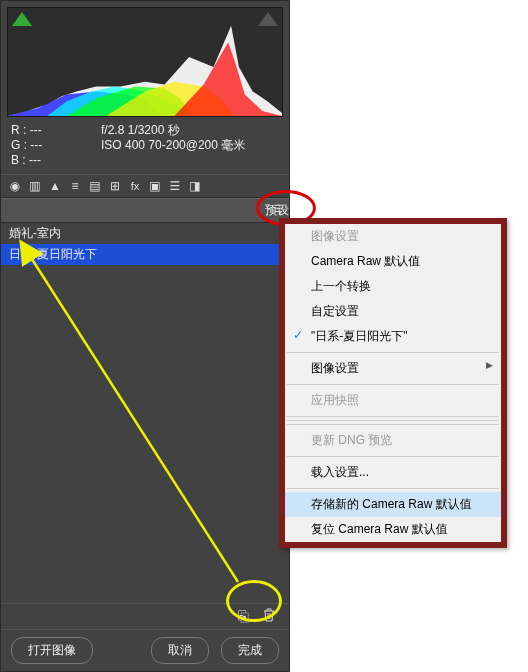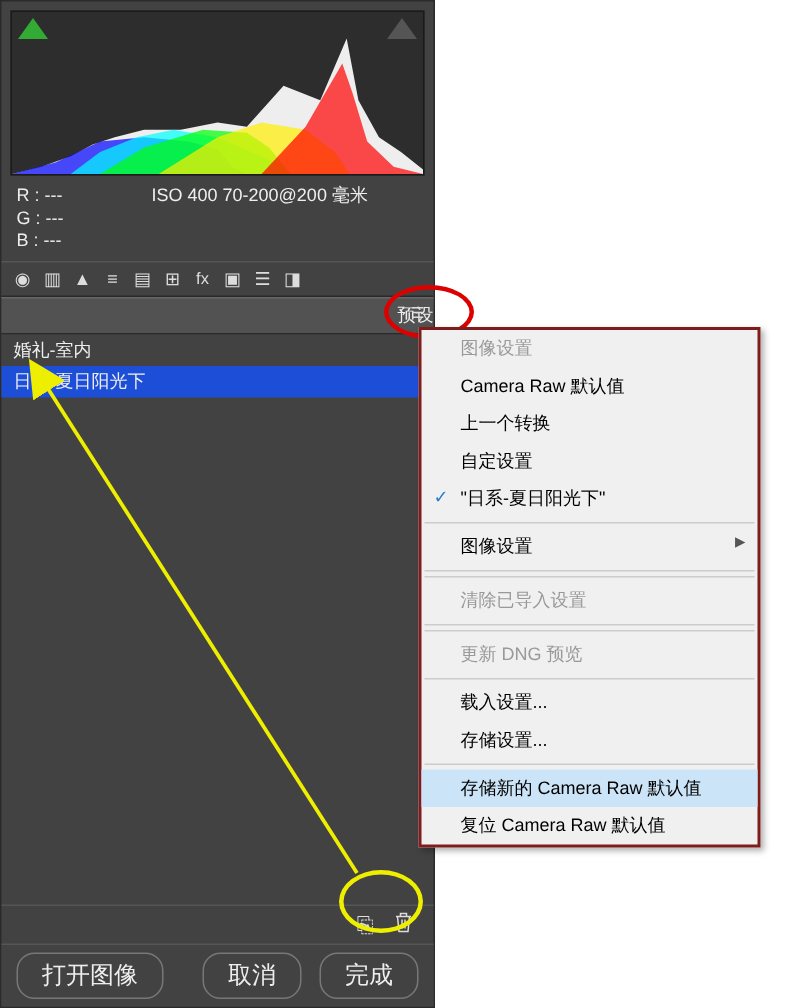--- a/index.html
+++ b/index.html
@@ -57,6 +57,7 @@
       <div><span>B :</span> <span>---</span></div>
     </div>
     <div class="col2">
+      <div>f/2.8   1/3200 秒</div>
       <div>ISO 400   70-200@200 毫米</div>
     </div>
   </div>

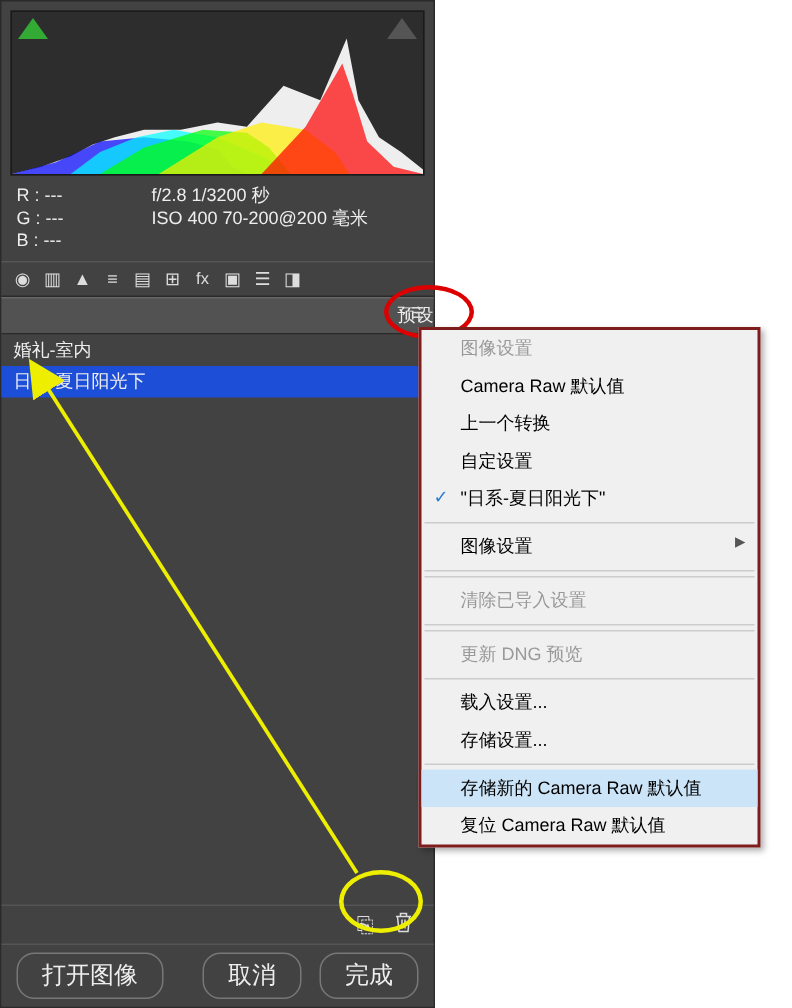--- a/index.html
+++ b/index.html
@@ -22,7 +22,7 @@
 .bottom-icons{position:absolute;bottom:42px;left:0;width:288px;height:26px;border-top:1px solid #555;display:flex;justify-content:flex-end;align-items:center;gap:14px;padding-right:14px;color:#ddd}
 .bottom-buttons{position:absolute;bottom:0;left:0;width:288px;height:42px;display:flex;align-items:center;gap:12px;padding:0 10px;border-top:1px solid #555;background:#424242}
 .btn{border:1px solid #777;background:#424242;color:#eee;padding:4px 16px;border-radius:12px;cursor:pointer;font-size:16px}
-.context-menu{position:absolute;left:279px;top:218px;width:228px;background:#f0f0f0;border:2px solid #7f1d1d;box-shadow:2px 2px 4px rgba(0,0,0,.3);z-index:10}
+.context-menu{position:absolute;left:279px;top:218px;width:228px;background:#f0f0f0;border:6px solid #7f1d1d;box-shadow:2px 2px 4px rgba(0,0,0,.3);z-index:10}
 .context-menu .mi{padding:4px 26px;color:#000;cursor:pointer;position:relative;font-size:12px}
 .context-menu .mi.disabled{color:#999;cursor:default}
 .context-menu .mi.highlight{background:#cce4f7}

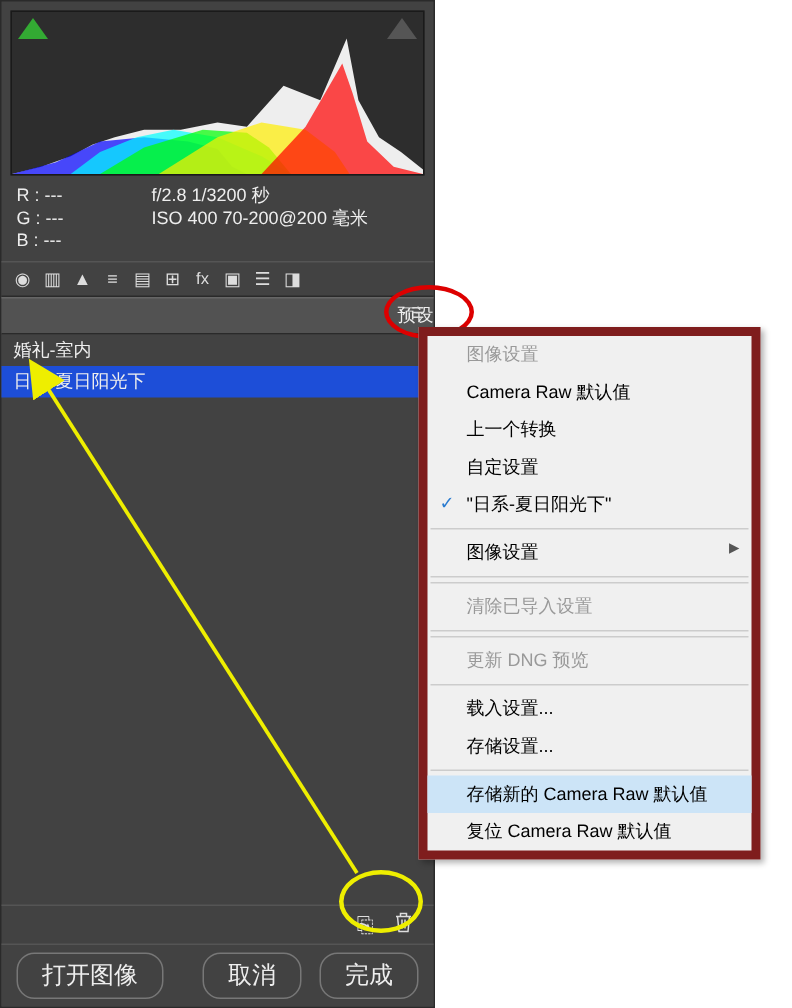--- a/index.html
+++ b/index.html
@@ -106,6 +106,7 @@
   <div class="sep"></div>
   <div class="mi"><span>图像设置</span><span class="arrow">▶</span></div>
   <div class="sep"></div>
+  <div class="mi disabled">应用快照</div>
   <div class="sep"></div>
   <div class="mi disabled">清除已导入设置</div>
   <div class="sep"></div>

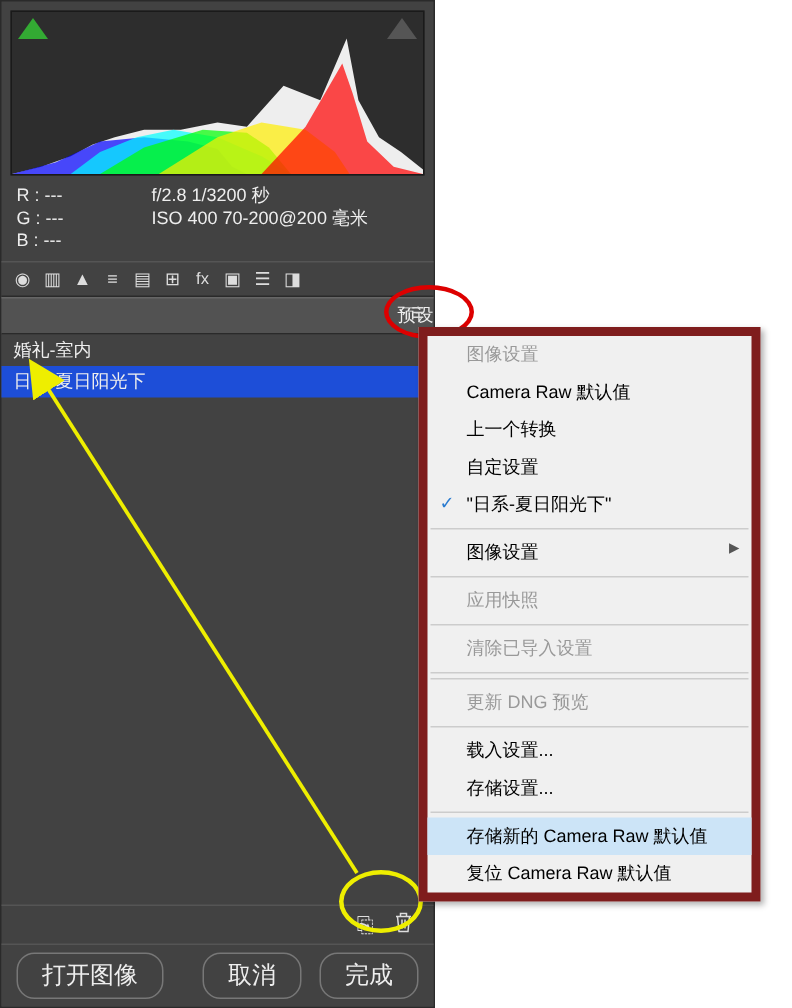--- a/index.html
+++ b/index.html
@@ -108,7 +108,6 @@
   <div class="sep"></div>
   <div class="mi disabled">应用快照</div>
   <div class="sep"></div>
-  <div class="mi disabled">清除已导入设置</div>
   <div class="sep"></div>
   <div class="sep"></div>
   <div class="mi disabled">更新 DNG 预览</div>

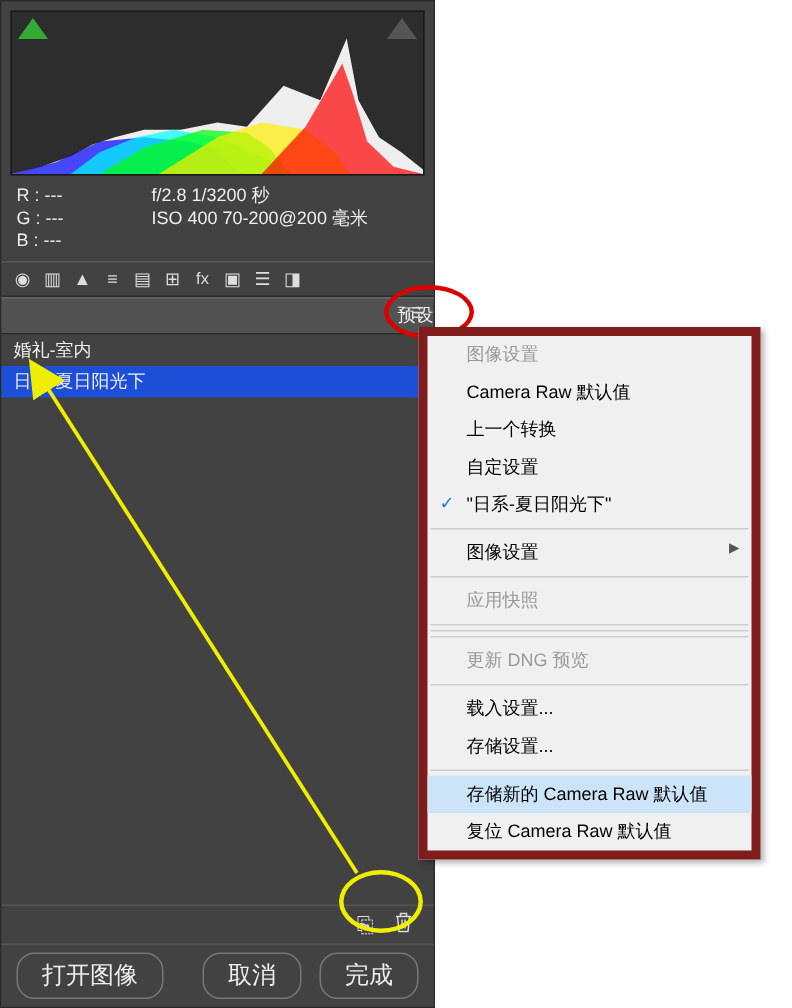--- a/index.html
+++ b/index.html
@@ -113,7 +113,6 @@
   <div class="mi disabled">更新 DNG 预览</div>
   <div class="sep"></div>
   <div class="mi">载入设置...</div>
-  <div class="mi">存储设置...</div>
   <div class="sep"></div>
   <div class="mi highlight">存储新的 Camera Raw 默认值</div>
   <div class="mi">复位 Camera Raw 默认值</div>

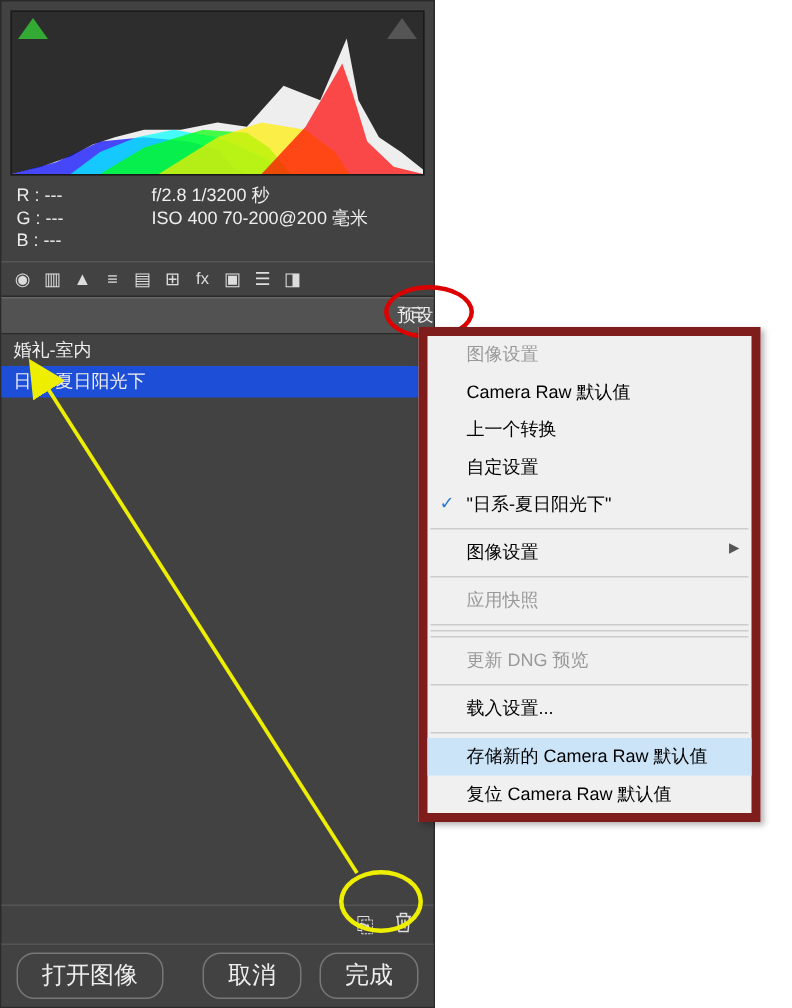--- a/index.html
+++ b/index.html
@@ -21,7 +21,7 @@
 .preset-item.selected{background:#1d4ed8}
 .bottom-icons{position:absolute;bottom:42px;left:0;width:288px;height:26px;border-top:1px solid #555;display:flex;justify-content:flex-end;align-items:center;gap:14px;padding-right:14px;color:#ddd}
 .bottom-buttons{position:absolute;bottom:0;left:0;width:288px;height:42px;display:flex;align-items:center;gap:12px;padding:0 10px;border-top:1px solid #555;background:#424242}
-.btn{border:1px solid #777;background:#424242;color:#eee;padding:4px 16px;border-radius:12px;cursor:pointer;font-size:16px}
+.btn{border:1px solid #777;background:#424242;color:#eee;padding:4px 16px;border-radius:12px;cursor:pointer;font-size:12px}
 .context-menu{position:absolute;left:279px;top:218px;width:228px;background:#f0f0f0;border:6px solid #7f1d1d;box-shadow:2px 2px 4px rgba(0,0,0,.3);z-index:10}
 .context-menu .mi{padding:4px 26px;color:#000;cursor:pointer;position:relative;font-size:12px}
 .context-menu .mi.disabled{color:#999;cursor:default}

